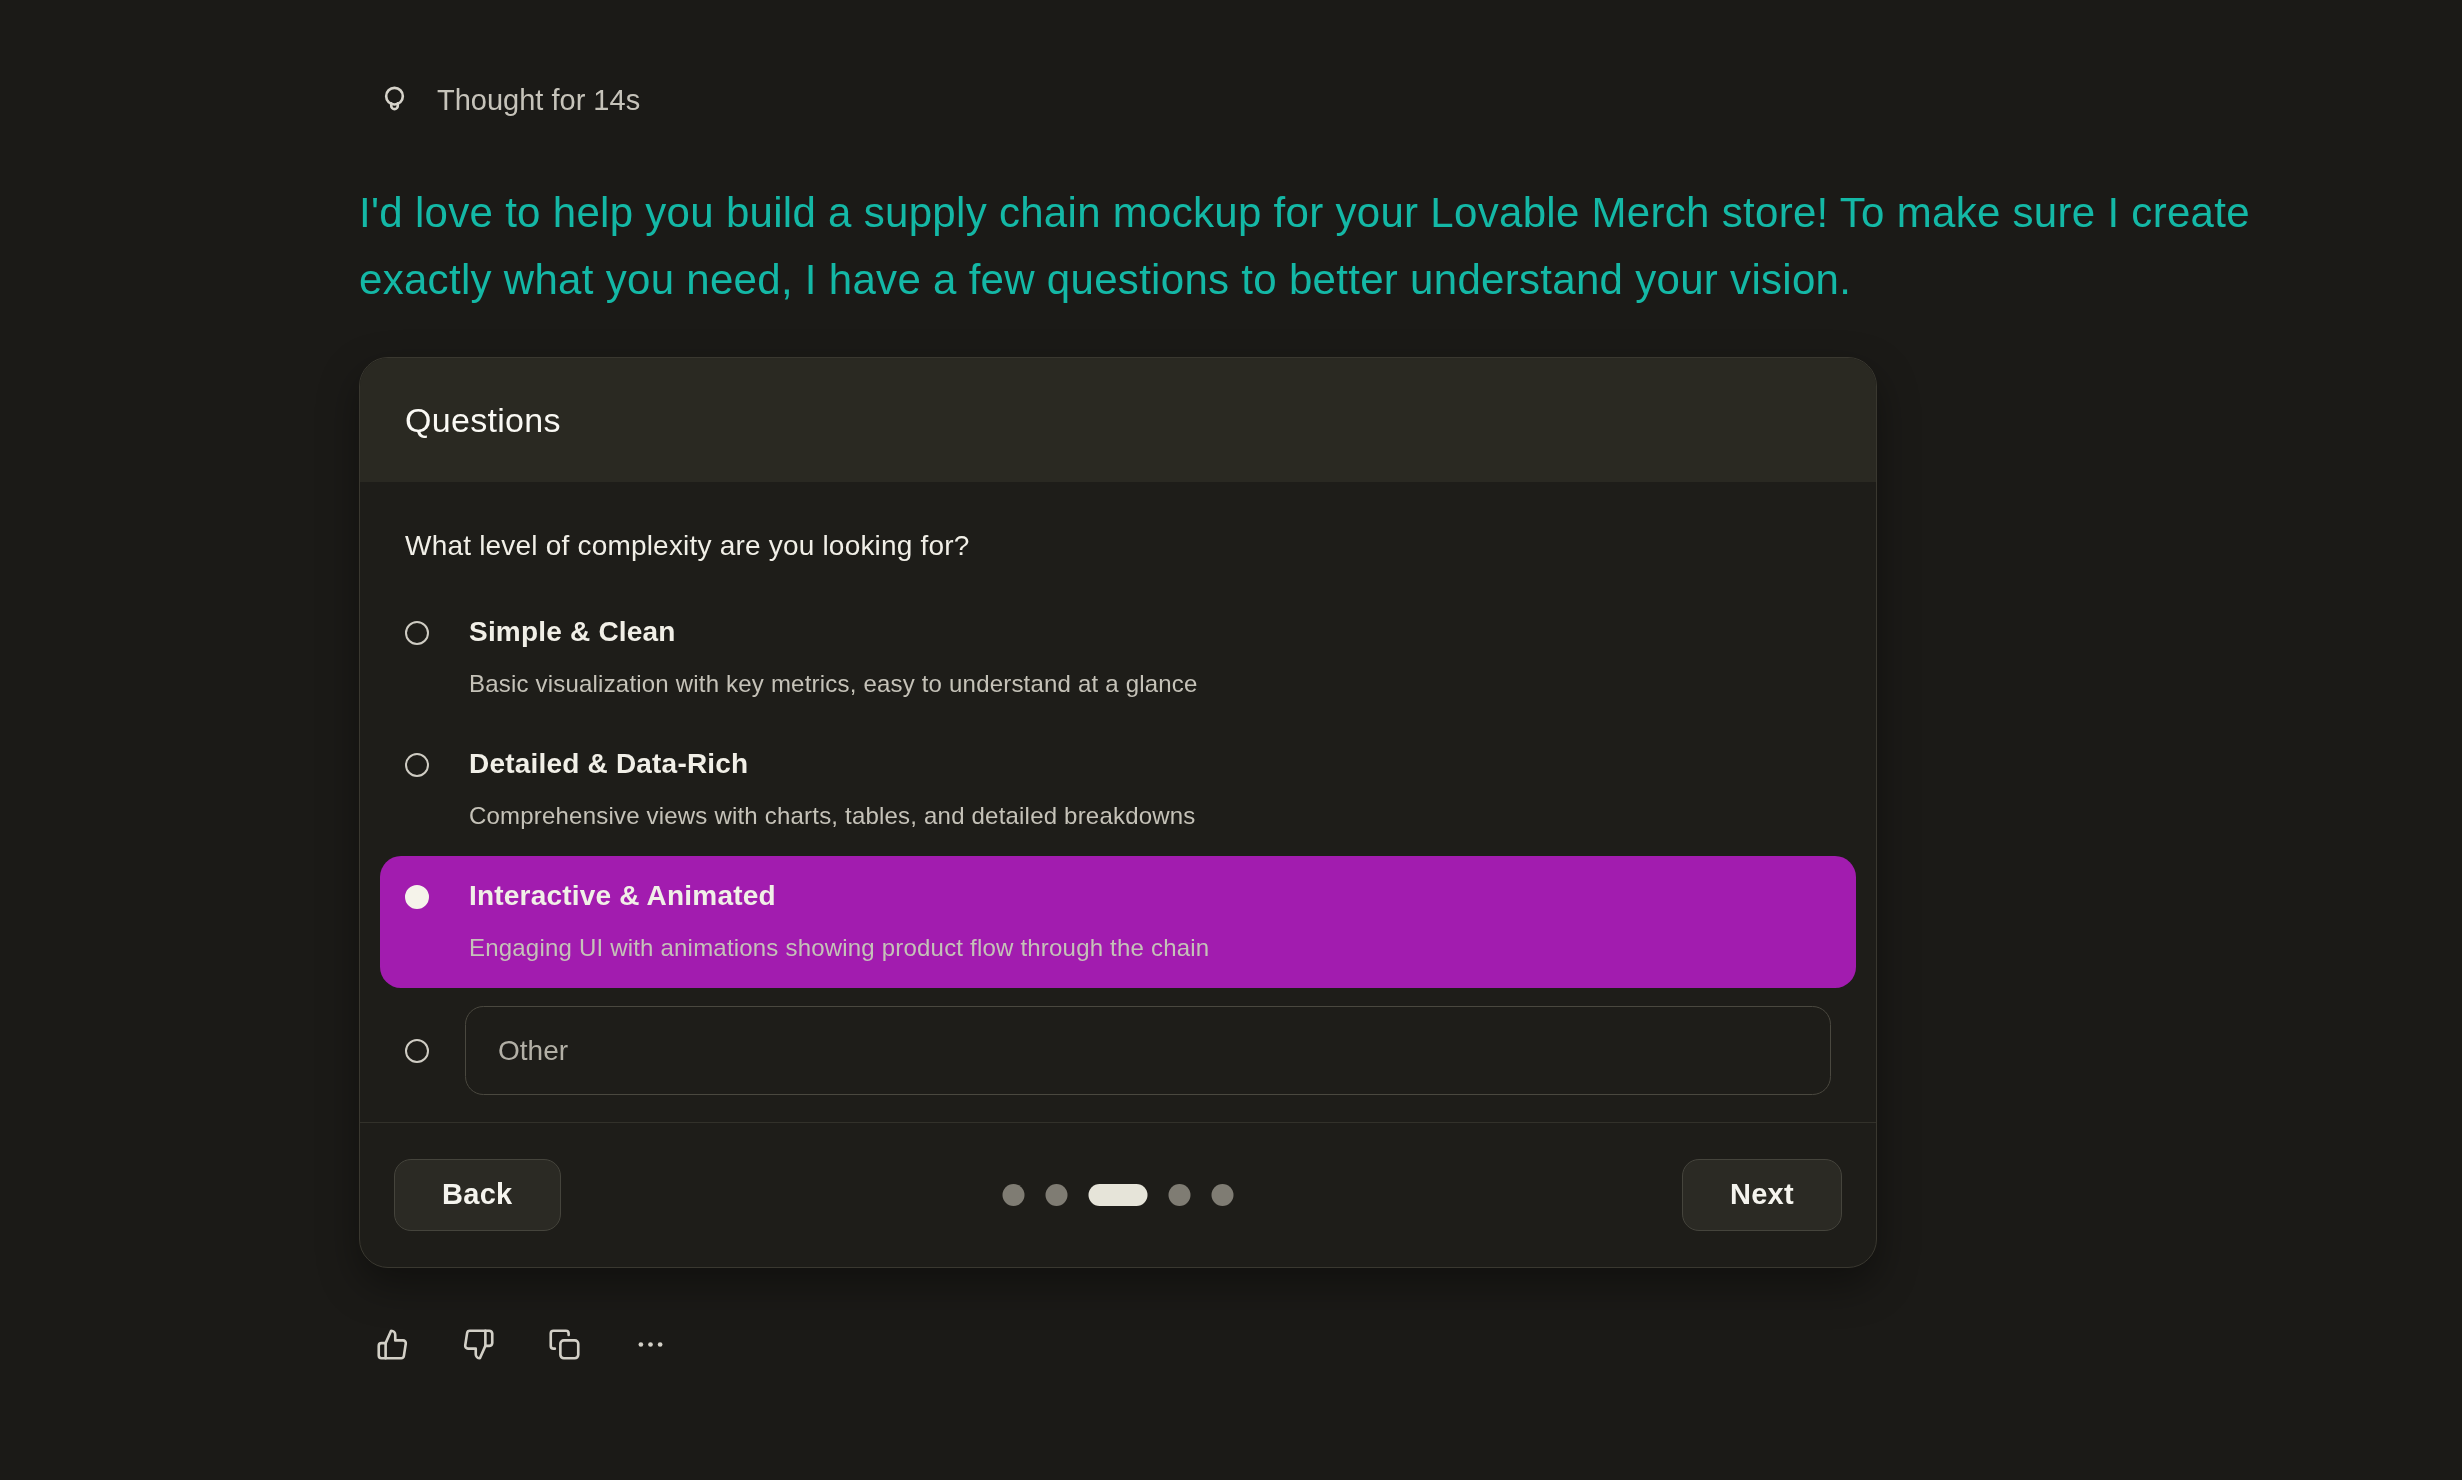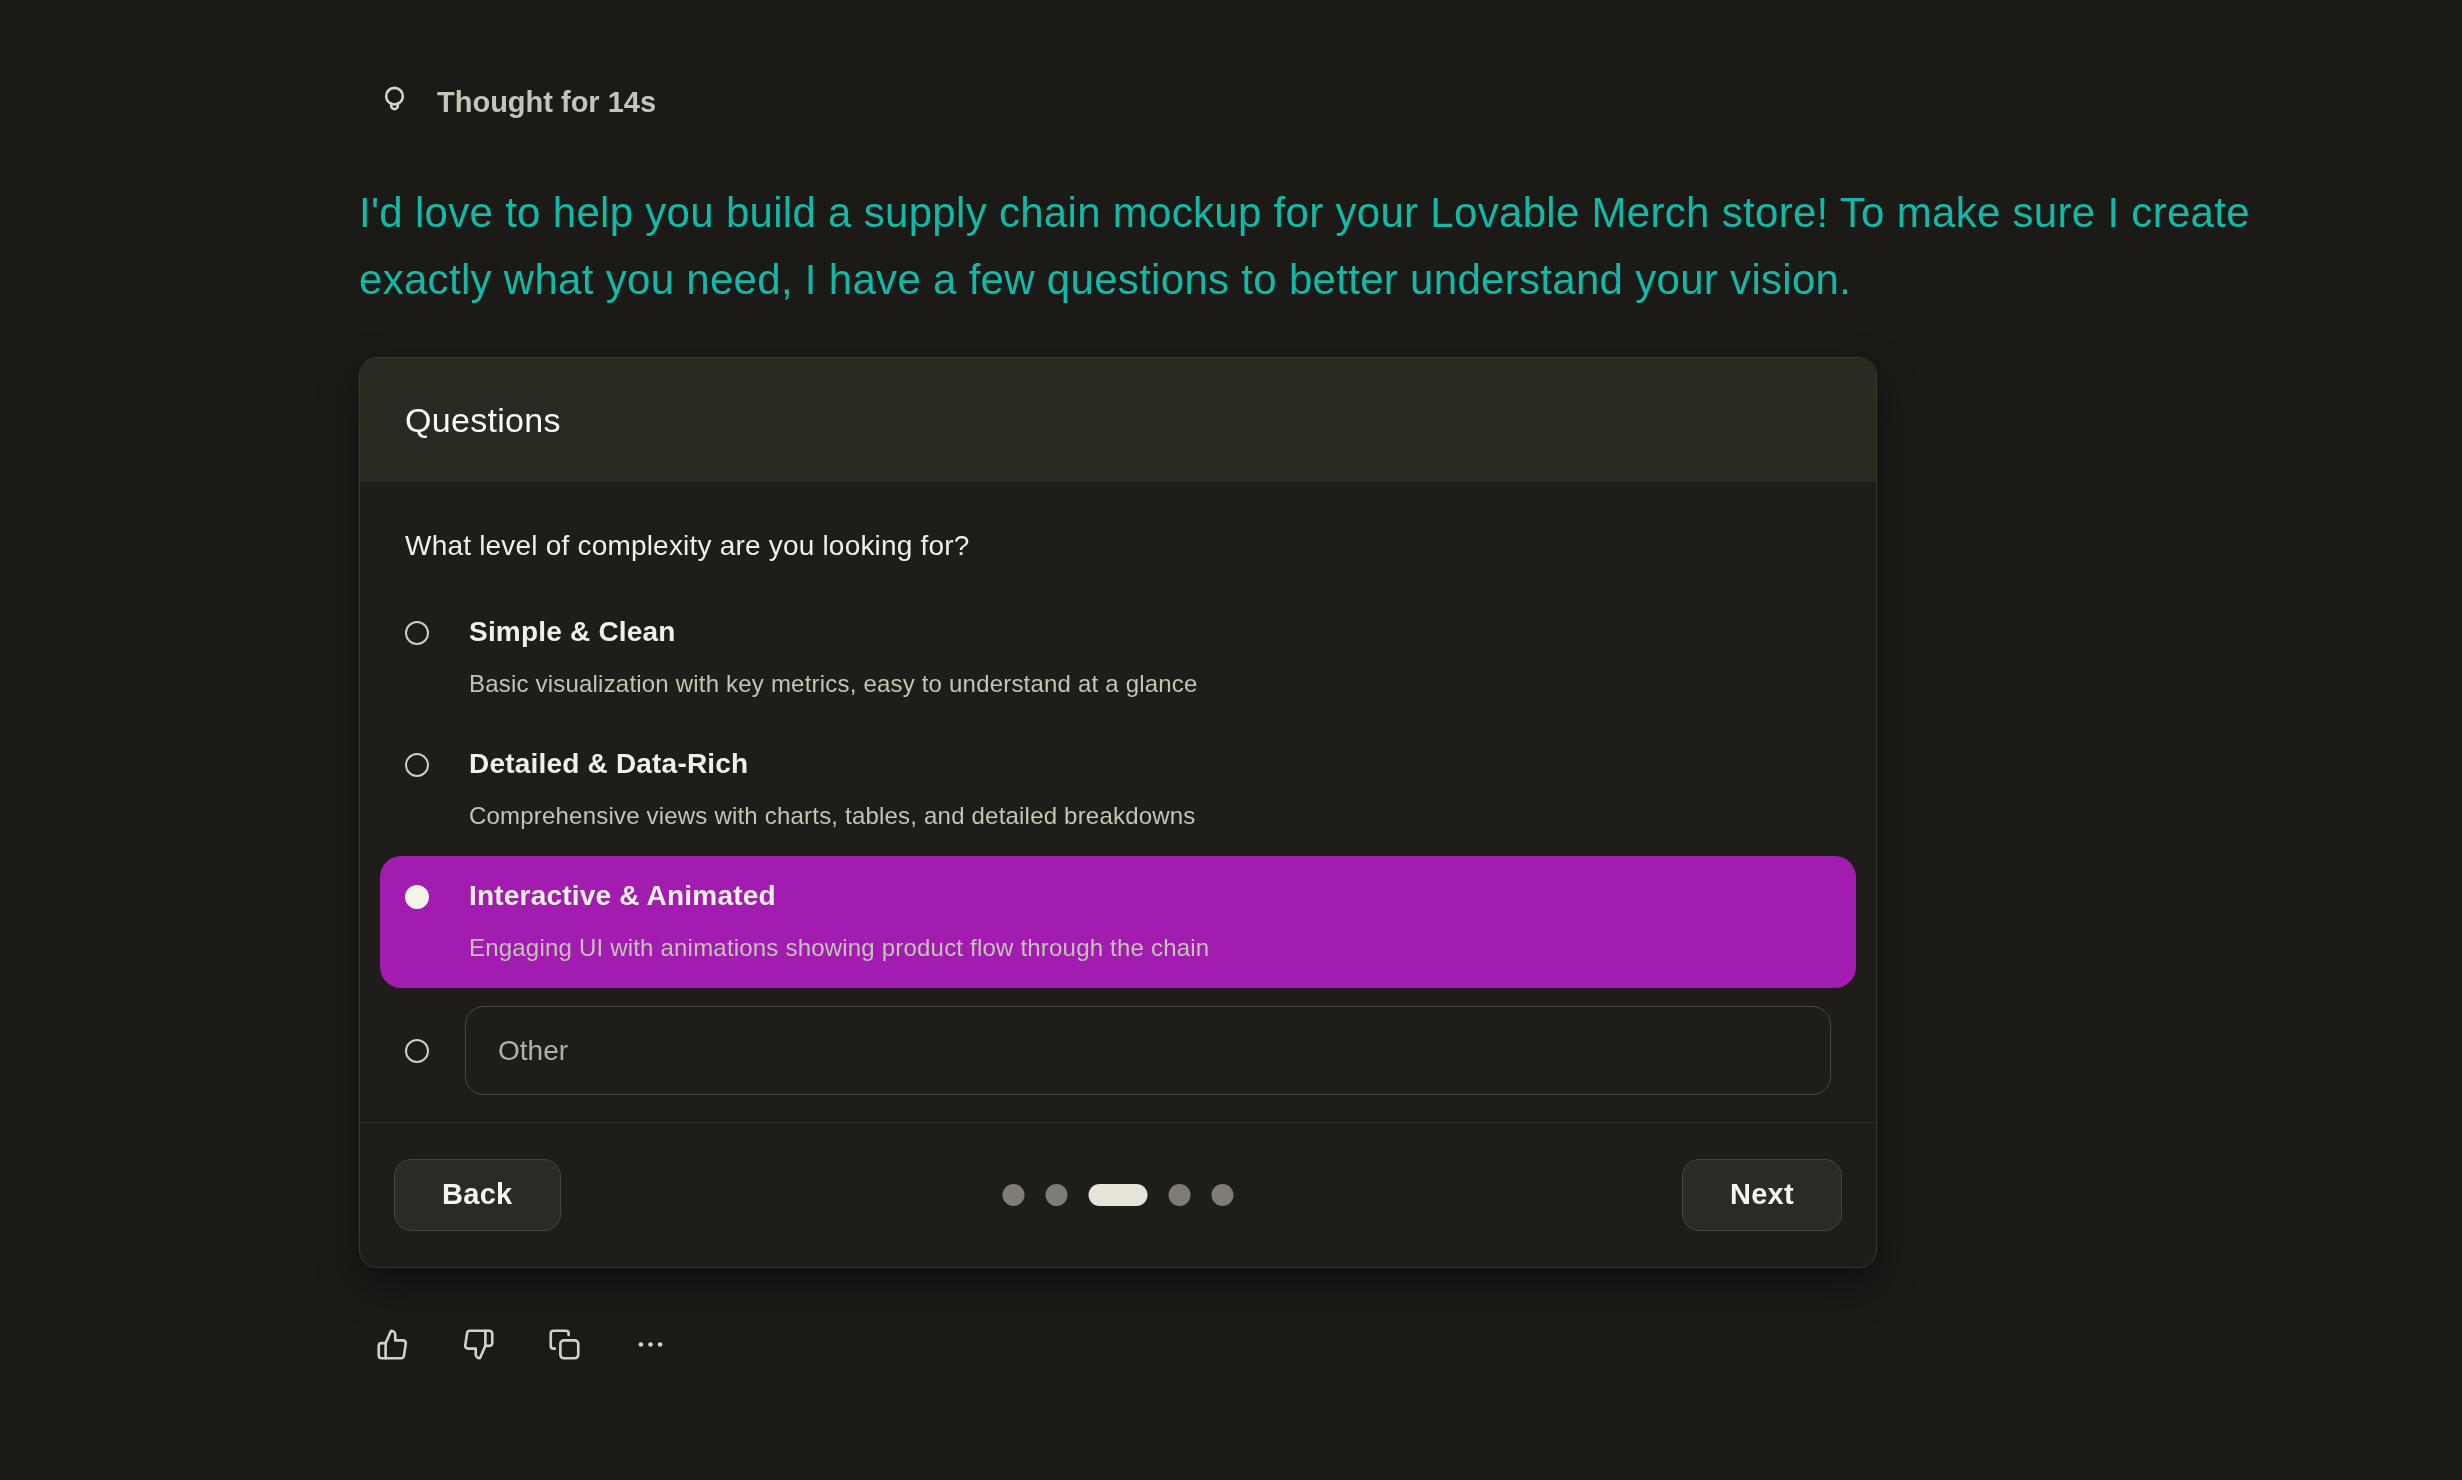--- a/index.html
+++ b/index.html
@@ -22,11 +22,10 @@
     margin-top:82px;
     margin-left:17px;
     display:flex;
-    align-items:flex-end;
+    align-items:center;
     gap:24px;
     color:#c6c3ba;
     font-size:29px;
-    font-weight:bold;
   }
   .thinking-row svg { width:37px; height:37px; display:block; }
 

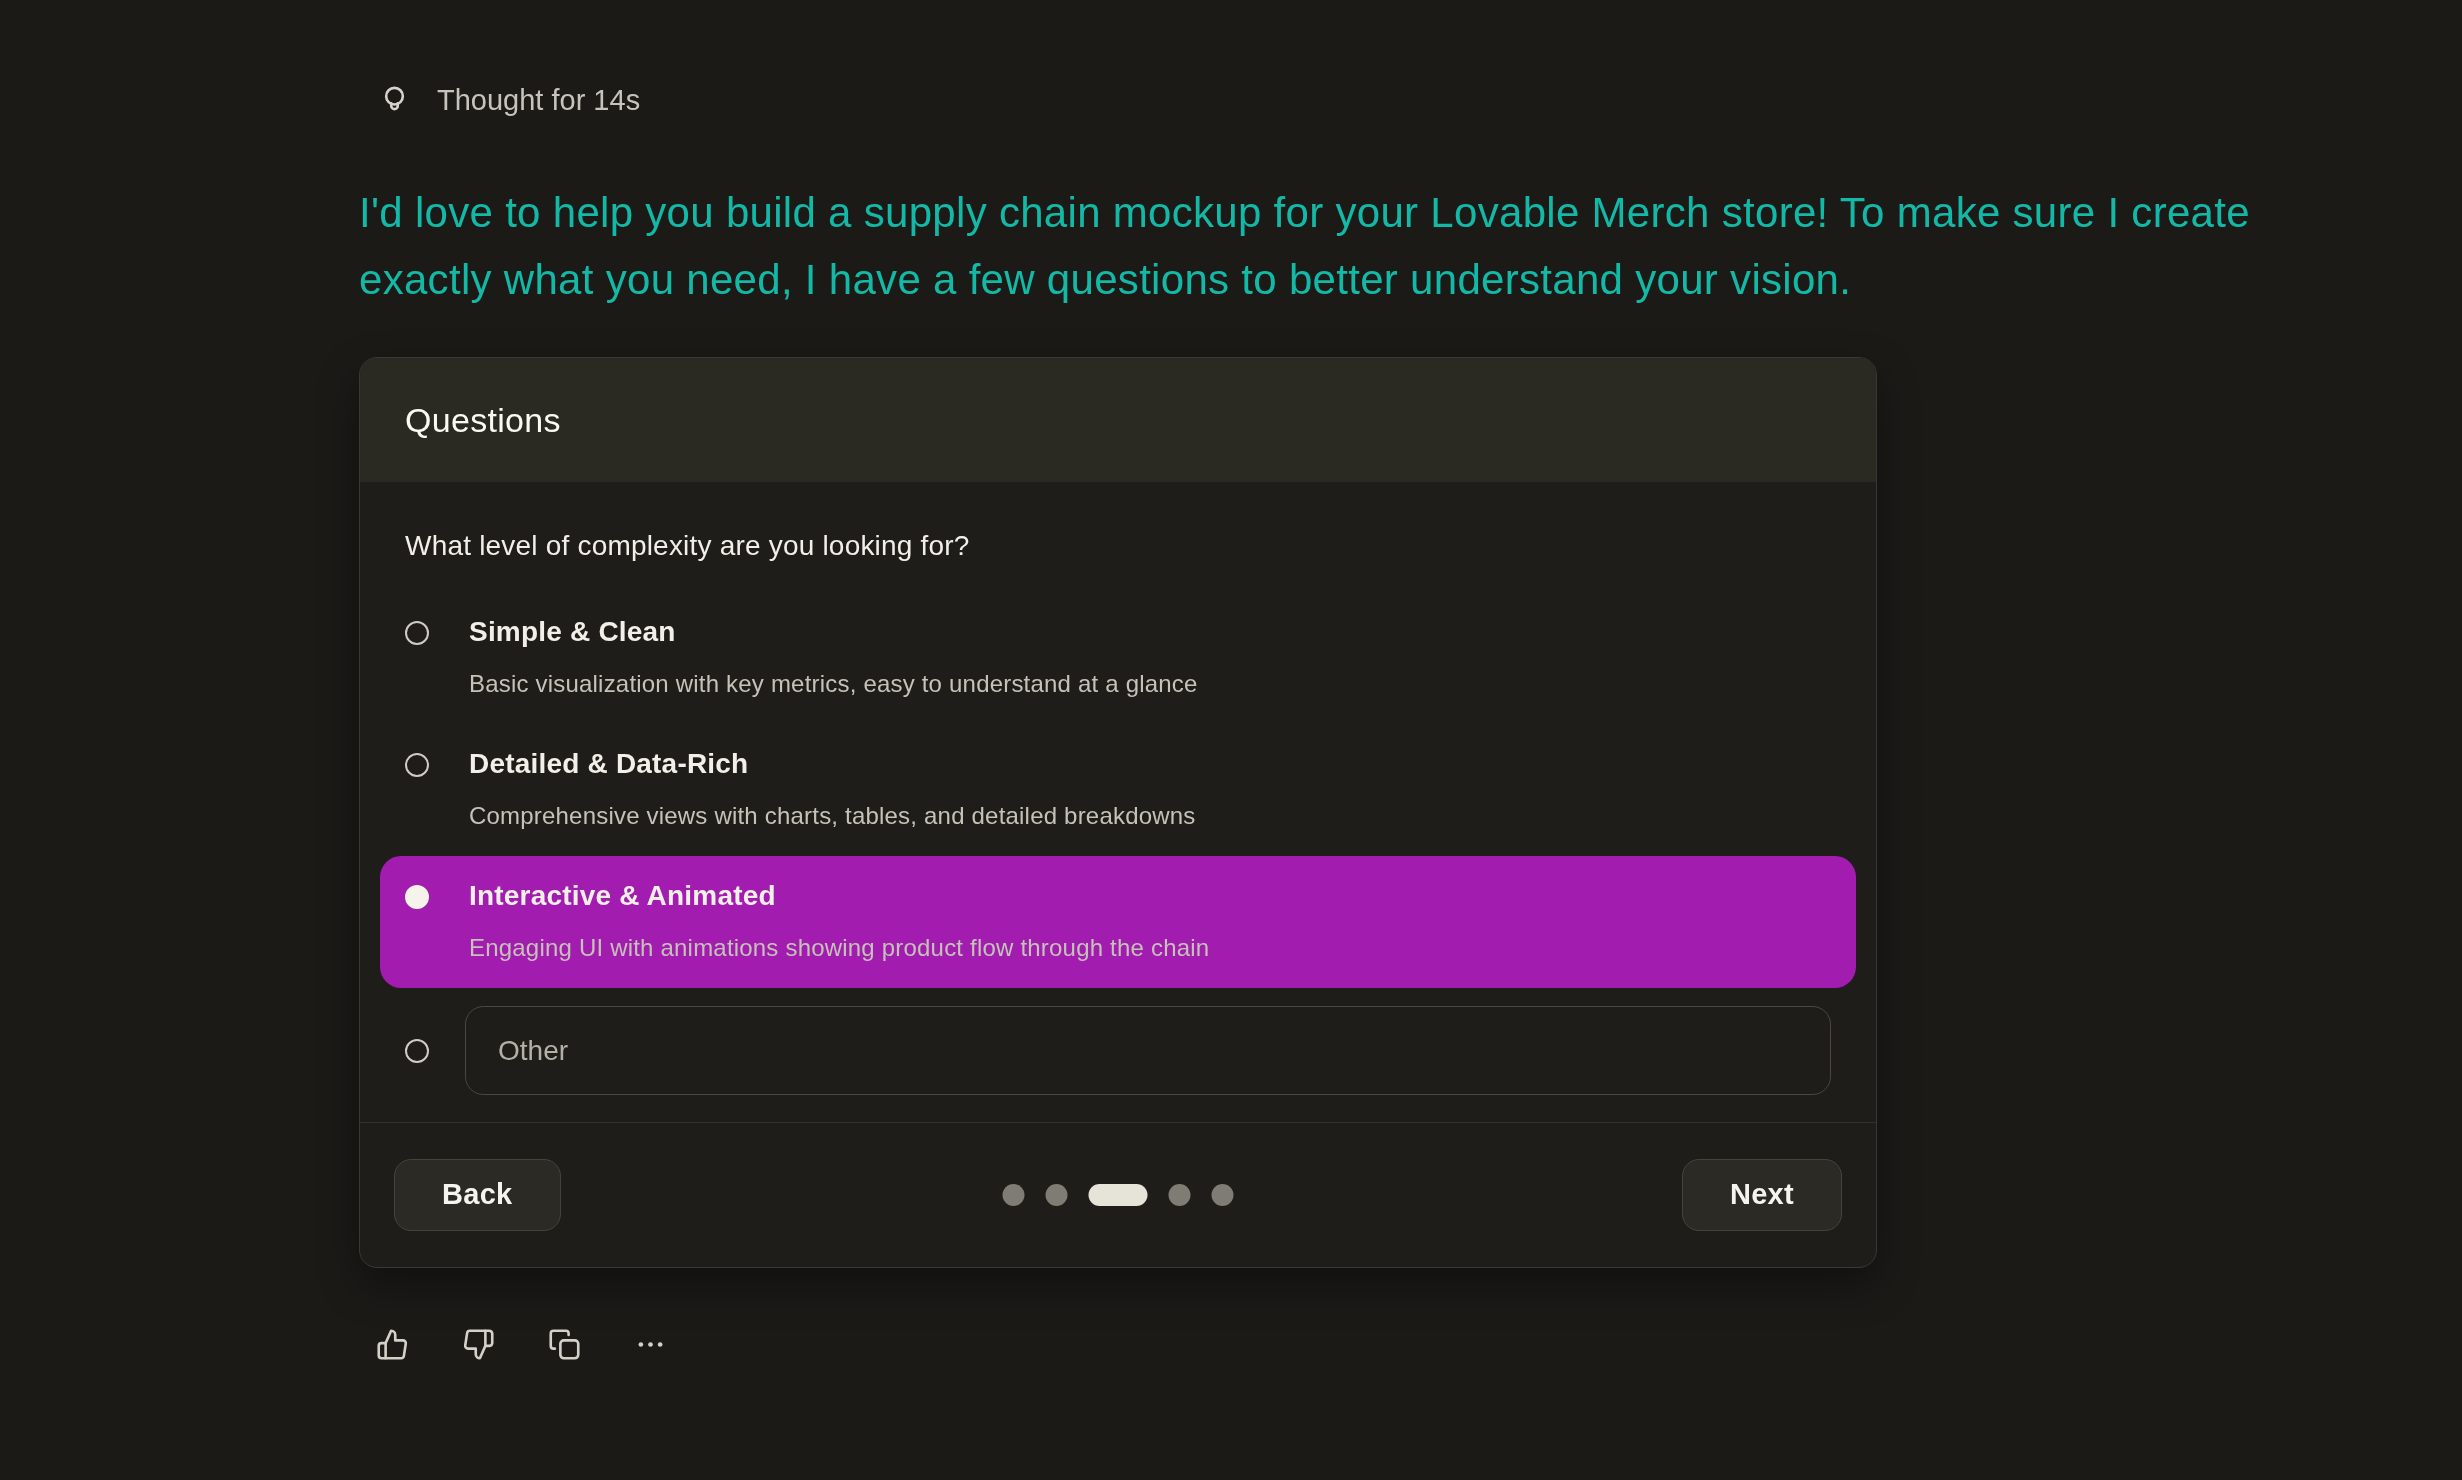--- a/index.html
+++ b/index.html
@@ -44,7 +44,7 @@
     width:1518px;
     background:#1e1d19;
     border:1.1px solid #3a3830;
-    border-radius:18px;
+    border-radius:29px;
     box-shadow:0 17px 40px rgba(0,0,0,0.38);
     overflow:hidden;
   }

